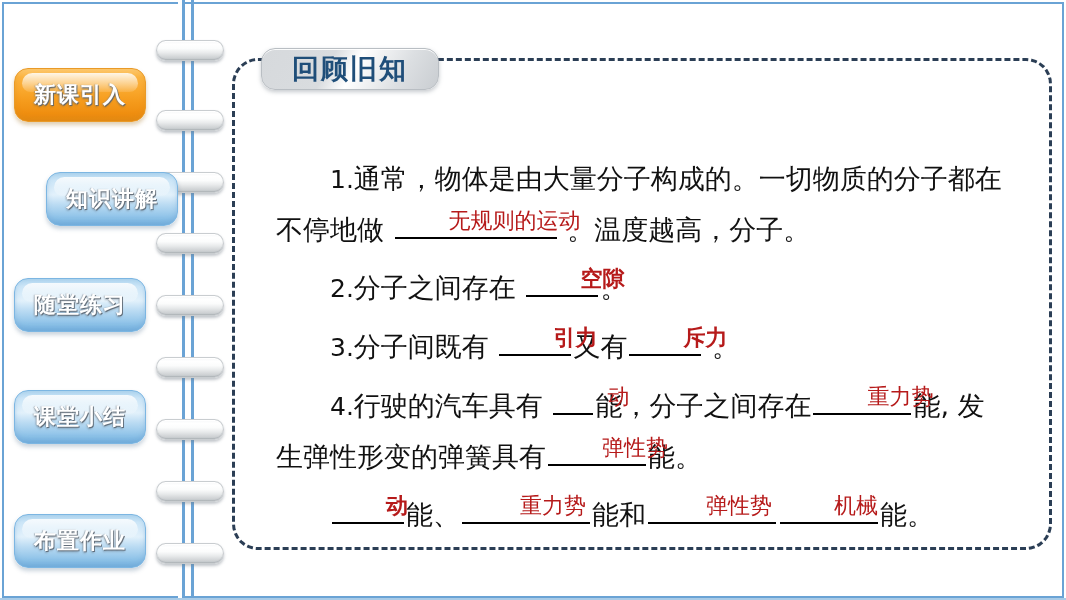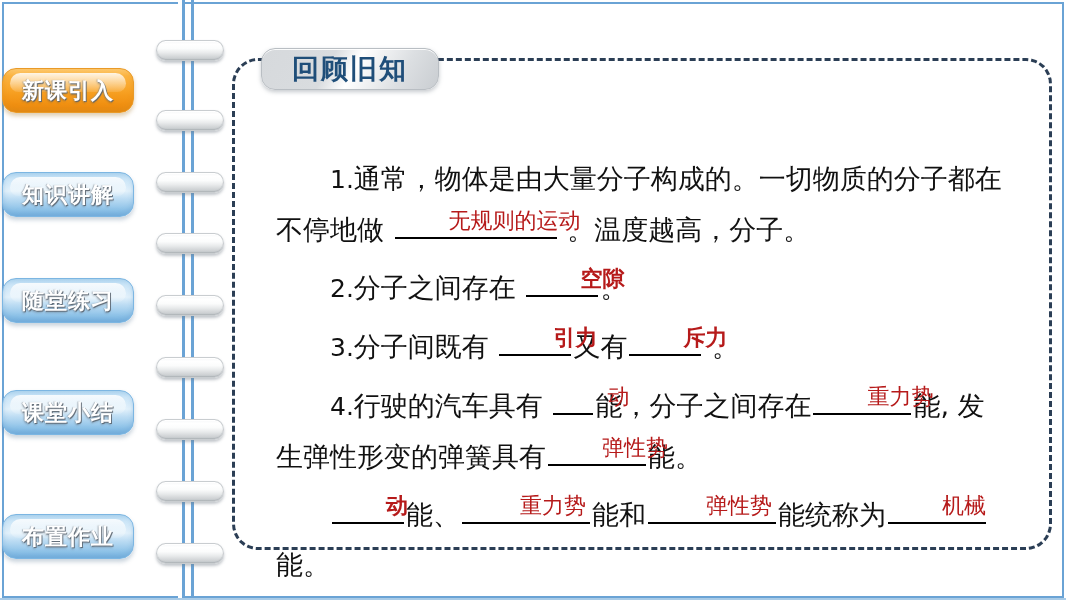--- a/index.html
+++ b/index.html
@@ -67,9 +67,9 @@
   
   .nav-btn {
     position: absolute;
-    left: 2px;
+    left: 14px;
     width: 132px;
-    height: 45px;
+    height: 54px;
     border-radius: 14px;
     display: flex;
     align-items: center;

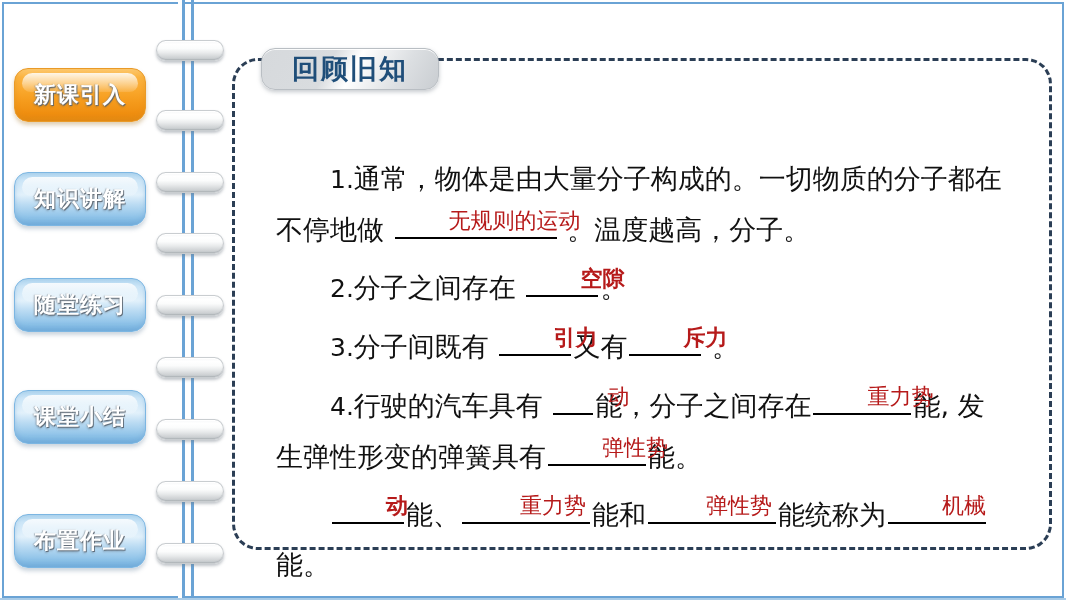--- a/index.html
+++ b/index.html
@@ -249,7 +249,7 @@
       <div class="nav-btn orange" style="top: 68px;">
         <span class="nav-label">新课引入</span>
       </div>
-      <div class="nav-btn blue" style="top: 172px;">
+      <div class="nav-btn blue" style="top: 172px; margin-left: 32px;">
         <span class="nav-label">知识讲解</span>
       </div>
       <div class="nav-btn blue" style="top: 278px;">

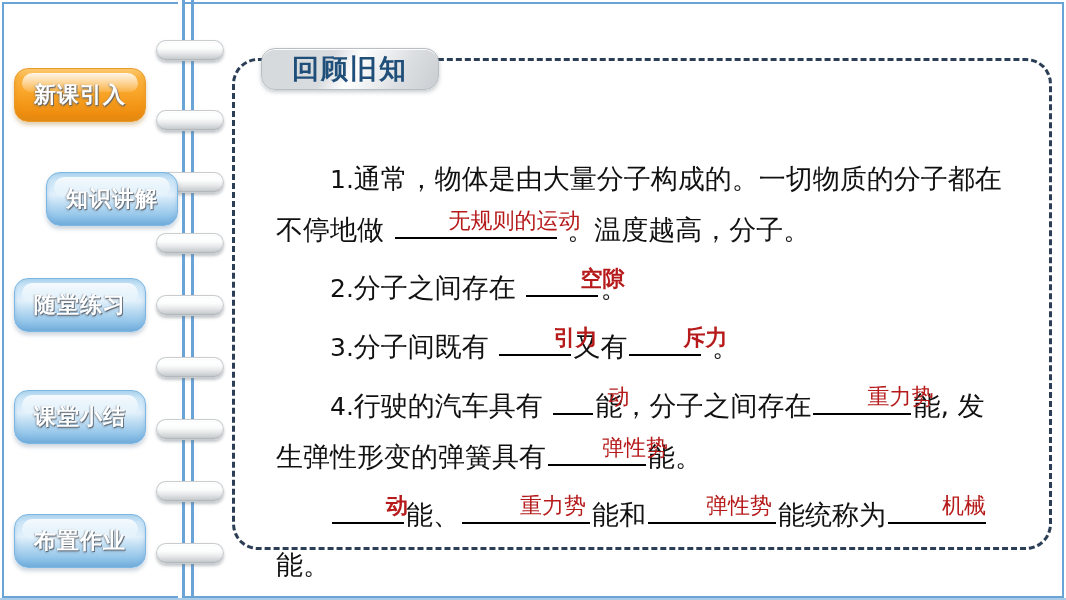--- a/index.html
+++ b/index.html
@@ -274,7 +274,7 @@
       <div class="para indent"><span class="small-num">2.</span><span>分子之间存在 </span><span class="blank w2"><span class="ans">空隙</span></span><span>。</span></div>
       <div class="para indent"><span class="small-num">3.</span><span>分子间既有 </span><span class="blank w2"><span class="ans">引力</span></span><span>又有</span><span class="blank w2"><span class="ans">斥力</span></span><span> 。</span></div>
       <div class="para indent"><span class="small-num">4.</span><span>行驶的汽车具有 </span><span class="blank w1"><span class="ans">动</span></span><span>能，分子之间存在</span><span class="blank w3"><span class="ans">重力势</span></span><span>能, 发生弹性形变的弹簧具有</span><span class="blank w3"><span class="ans">弹性势</span></span><span>能。</span></div>
-      <div class="para indent"><span class="blank w2"><span class="ans">动</span></span><span>能、</span><span class="blank w4"><span class="ans">重力势</span></span><span>能和</span><span class="blank w4"><span class="ans">弹性势</span></span><span>能统称为</span><span class="blank w3"><span class="ans">机械</span></span><span>能。</span></div>
+      <div class="para indent"><span class="blank w2"><span class="ans">动</span></span><span>能、</span><span class="blank w4"><span class="ans">重力势</span></span><span>能和</span><span class="blank w4"><span class="ans">弹性势</span></span><span class="blank w3"><span class="ans">机械</span></span><span>能。</span></div>
     </div>
 
   <div class="bottom-rule"></div>

